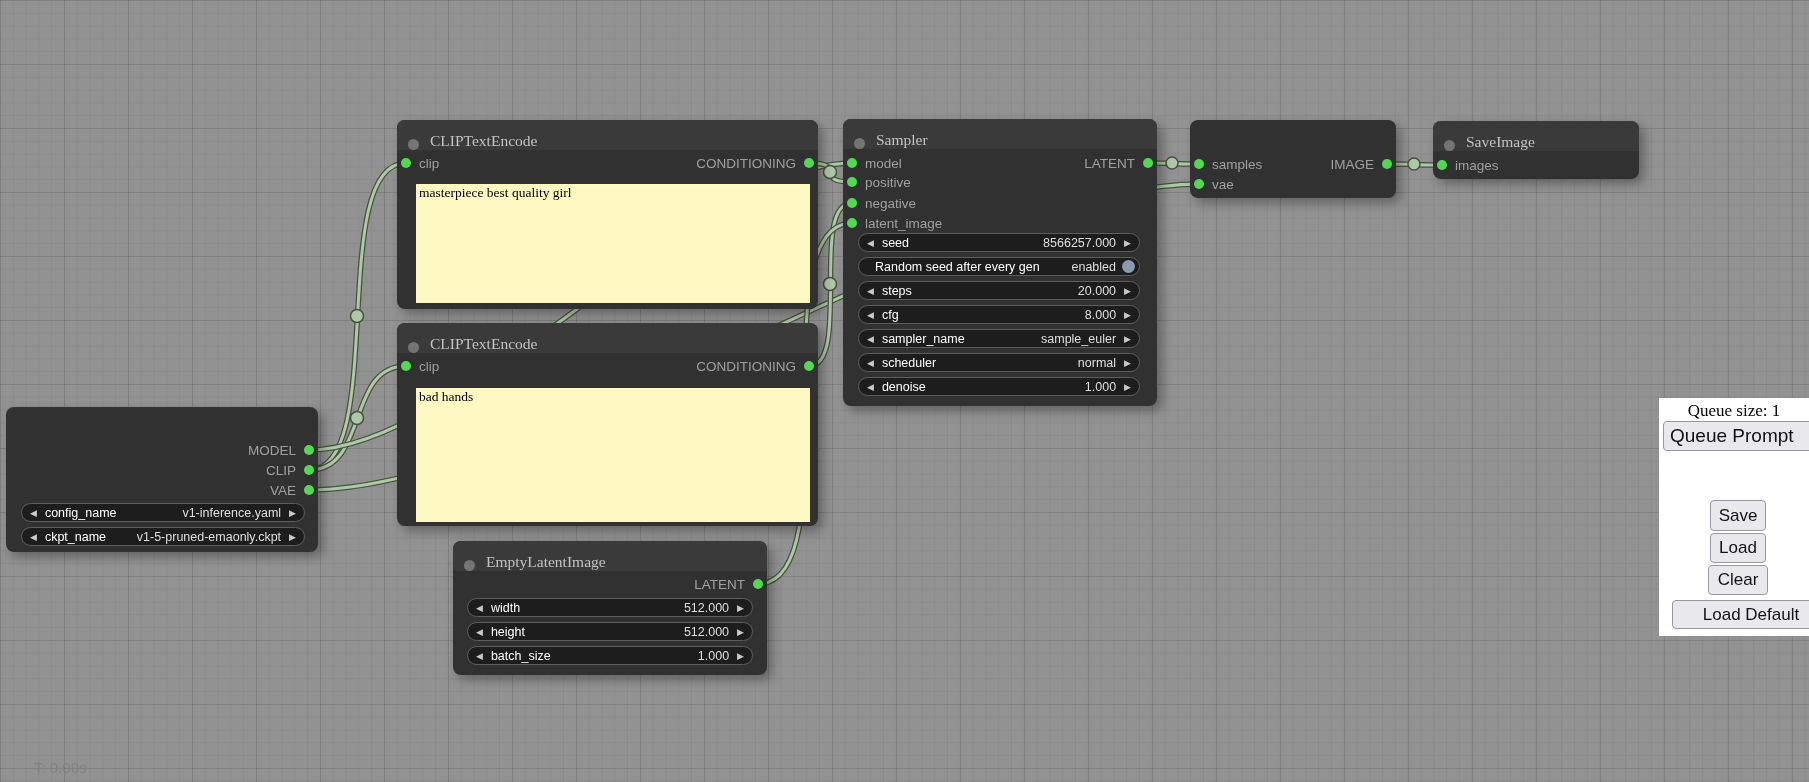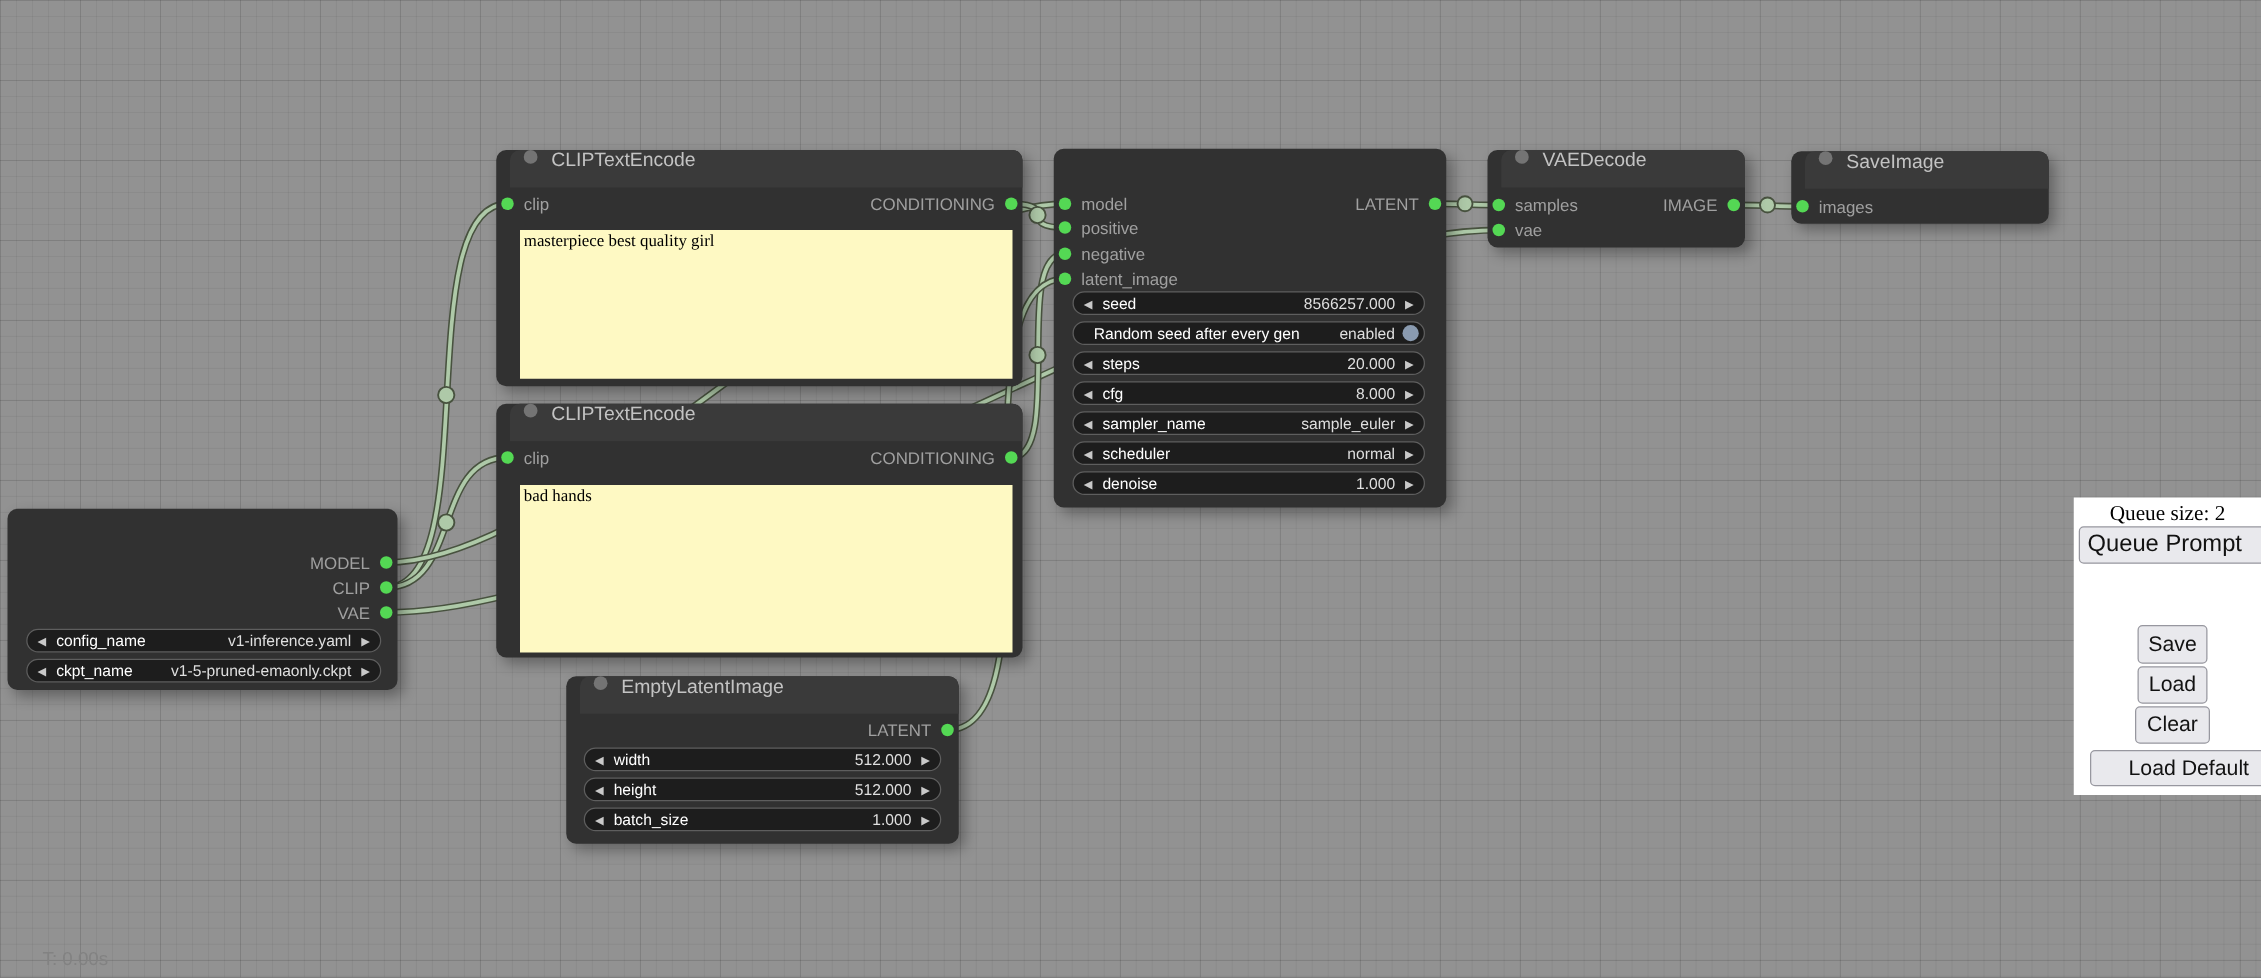--- a/index.html
+++ b/index.html
@@ -21,8 +21,8 @@
 
   .node{position:absolute;z-index:2;background:#313131;border-radius:8px;
         box-shadow:5px 5px 11px rgba(0,0,0,0.32);}
-  .ntitle{position:absolute;left:11px;right:0;top:0;height:30px;background:#3a3a3a;
-          border-radius:8px 8px 0 0;display:flex;align-items:flex-start;}
+  .ntitle{position:absolute;left:0;right:0;top:0;height:30px;background:#3a3a3a;
+          border-radius:8px 8px 0 0;display:flex;align-items:flex-end;font-family:Liberation Serif, serif;}
   .tdot{width:11px;height:11px;border-radius:50%;background:#747474;margin-left:11px;flex:none;}
   .ttext{margin-left:11px;color:#c3c3c3;font-size:15.5px;white-space:nowrap;}
 

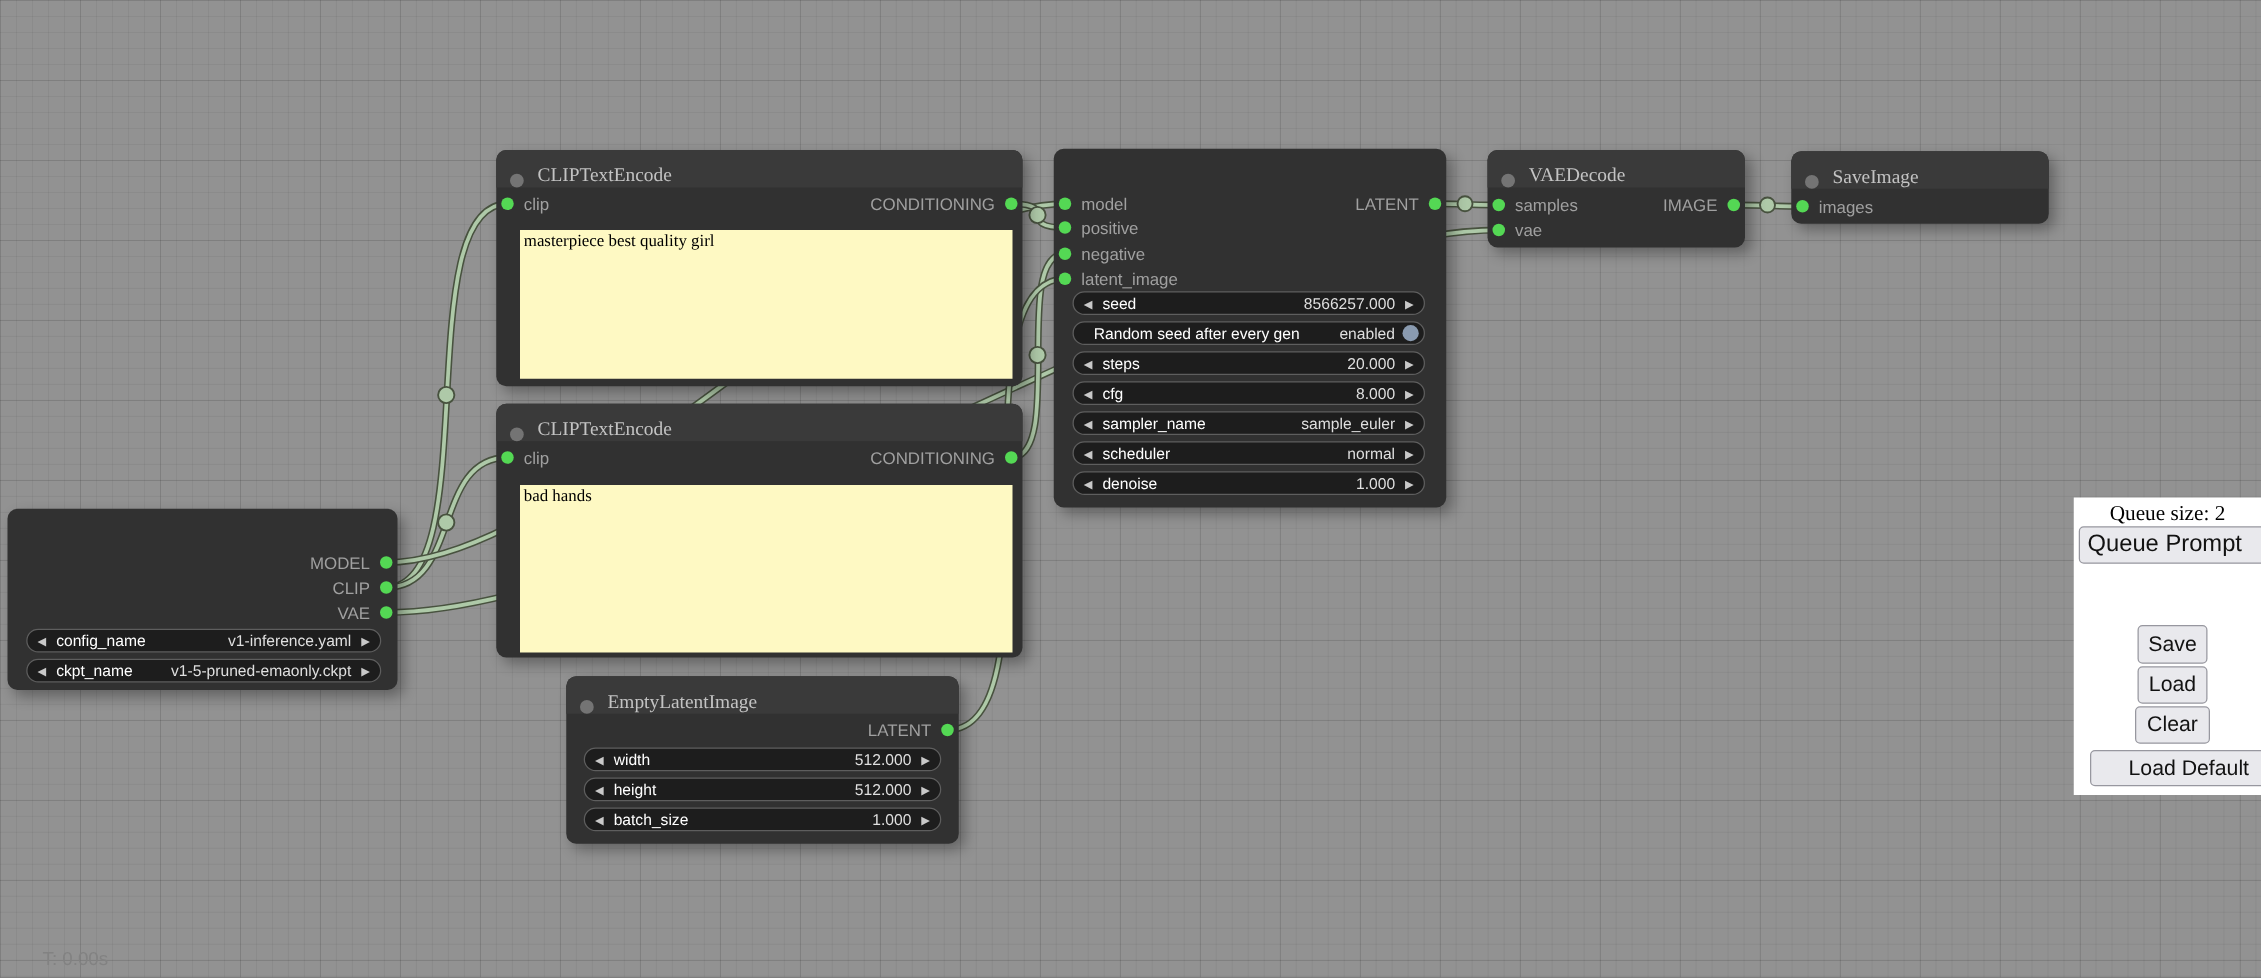--- a/index.html
+++ b/index.html
@@ -201,6 +201,10 @@
   </div>
 
   <div class="node" style="left:843px;top:119px;width:314px;height:287px">
+    <div class="ntitle">
+      <span class="tdot"></span>
+      <span class="ttext">Sampler</span>
+    </div>
     <div class="port in" style="top:34px">
       <span class="pdot"></span>
         <span>model</span>

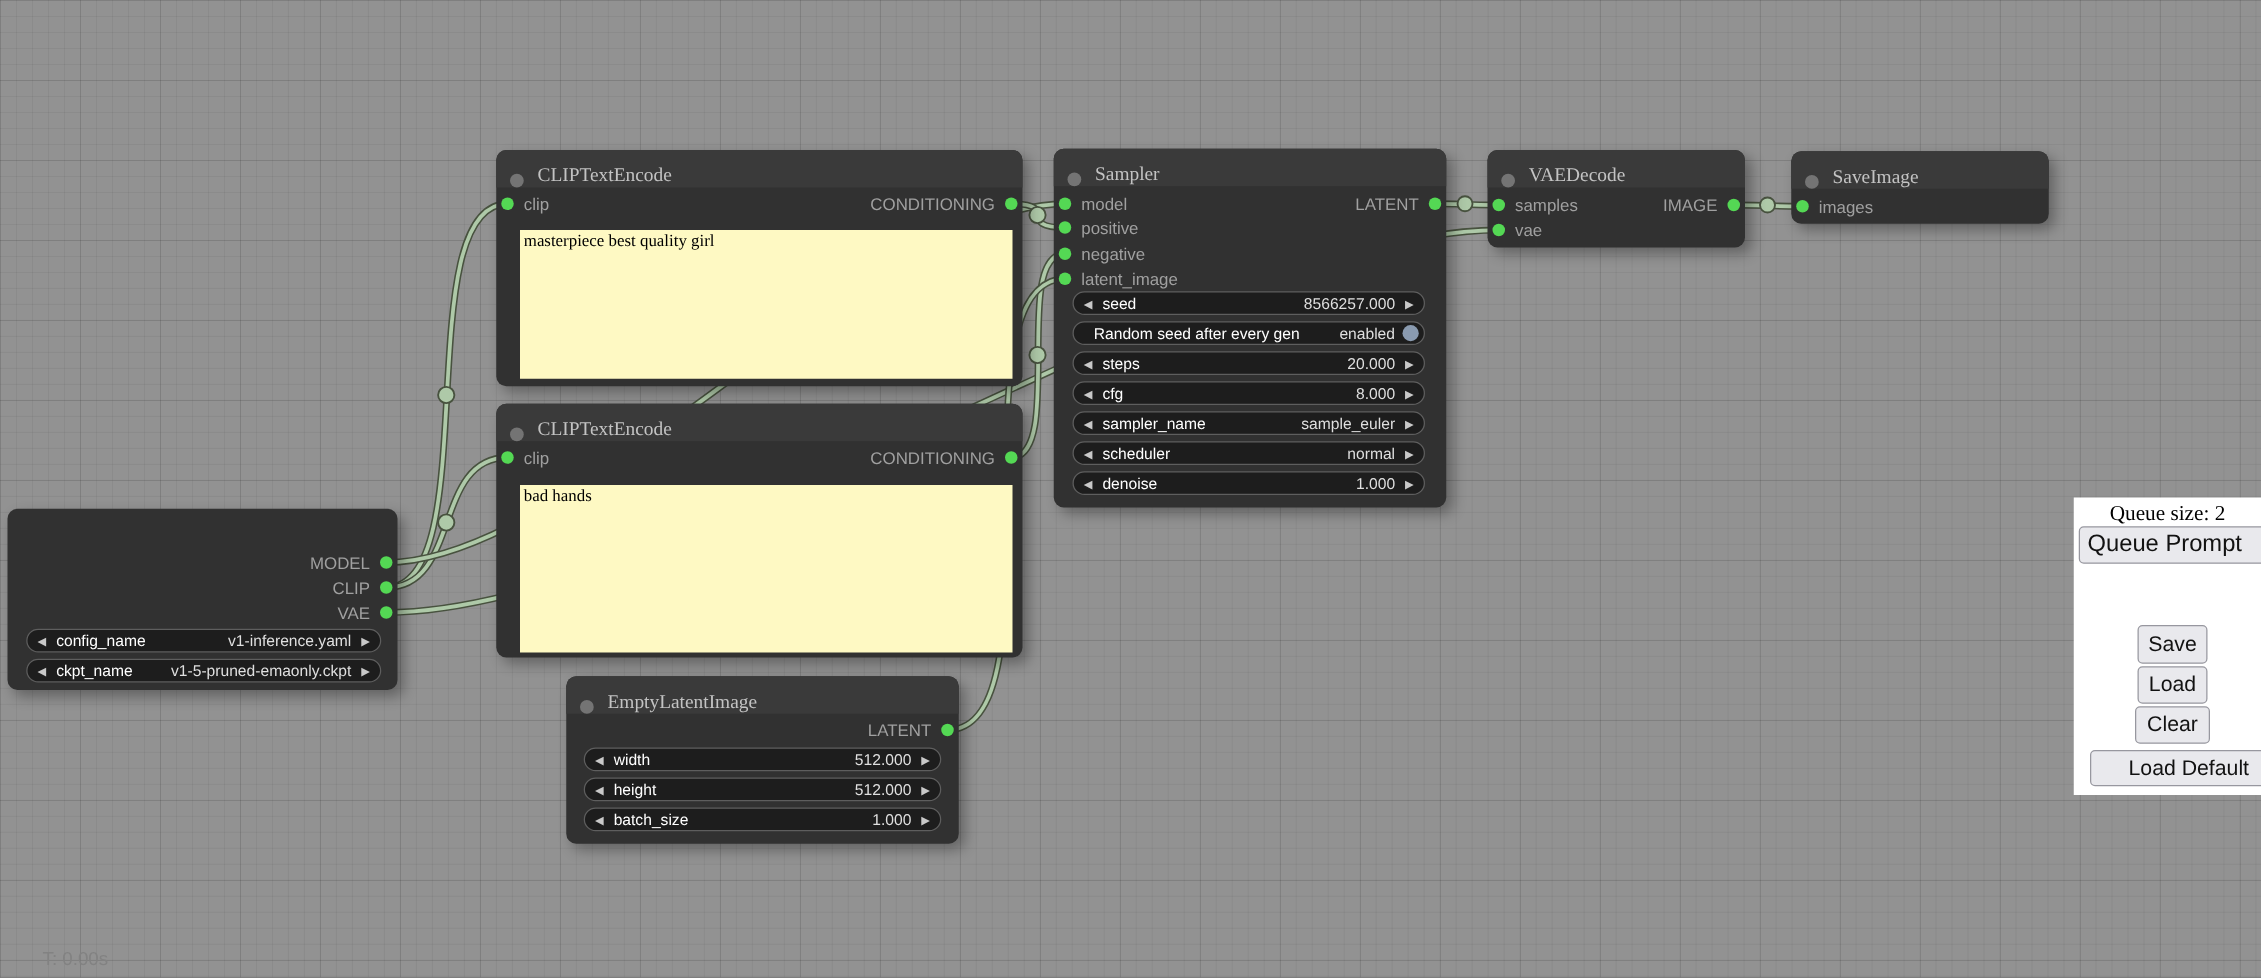--- a/index.html
+++ b/index.html
@@ -269,10 +269,6 @@
   </div>
 
   <div class="node" style="left:1190px;top:120px;width:206px;height:78px">
-    <div class="ntitle">
-      <span class="tdot"></span>
-      <span class="ttext">VAEDecode</span>
-    </div>
     <div class="port in" style="top:34px">
       <span class="pdot"></span>
         <span>samples</span>

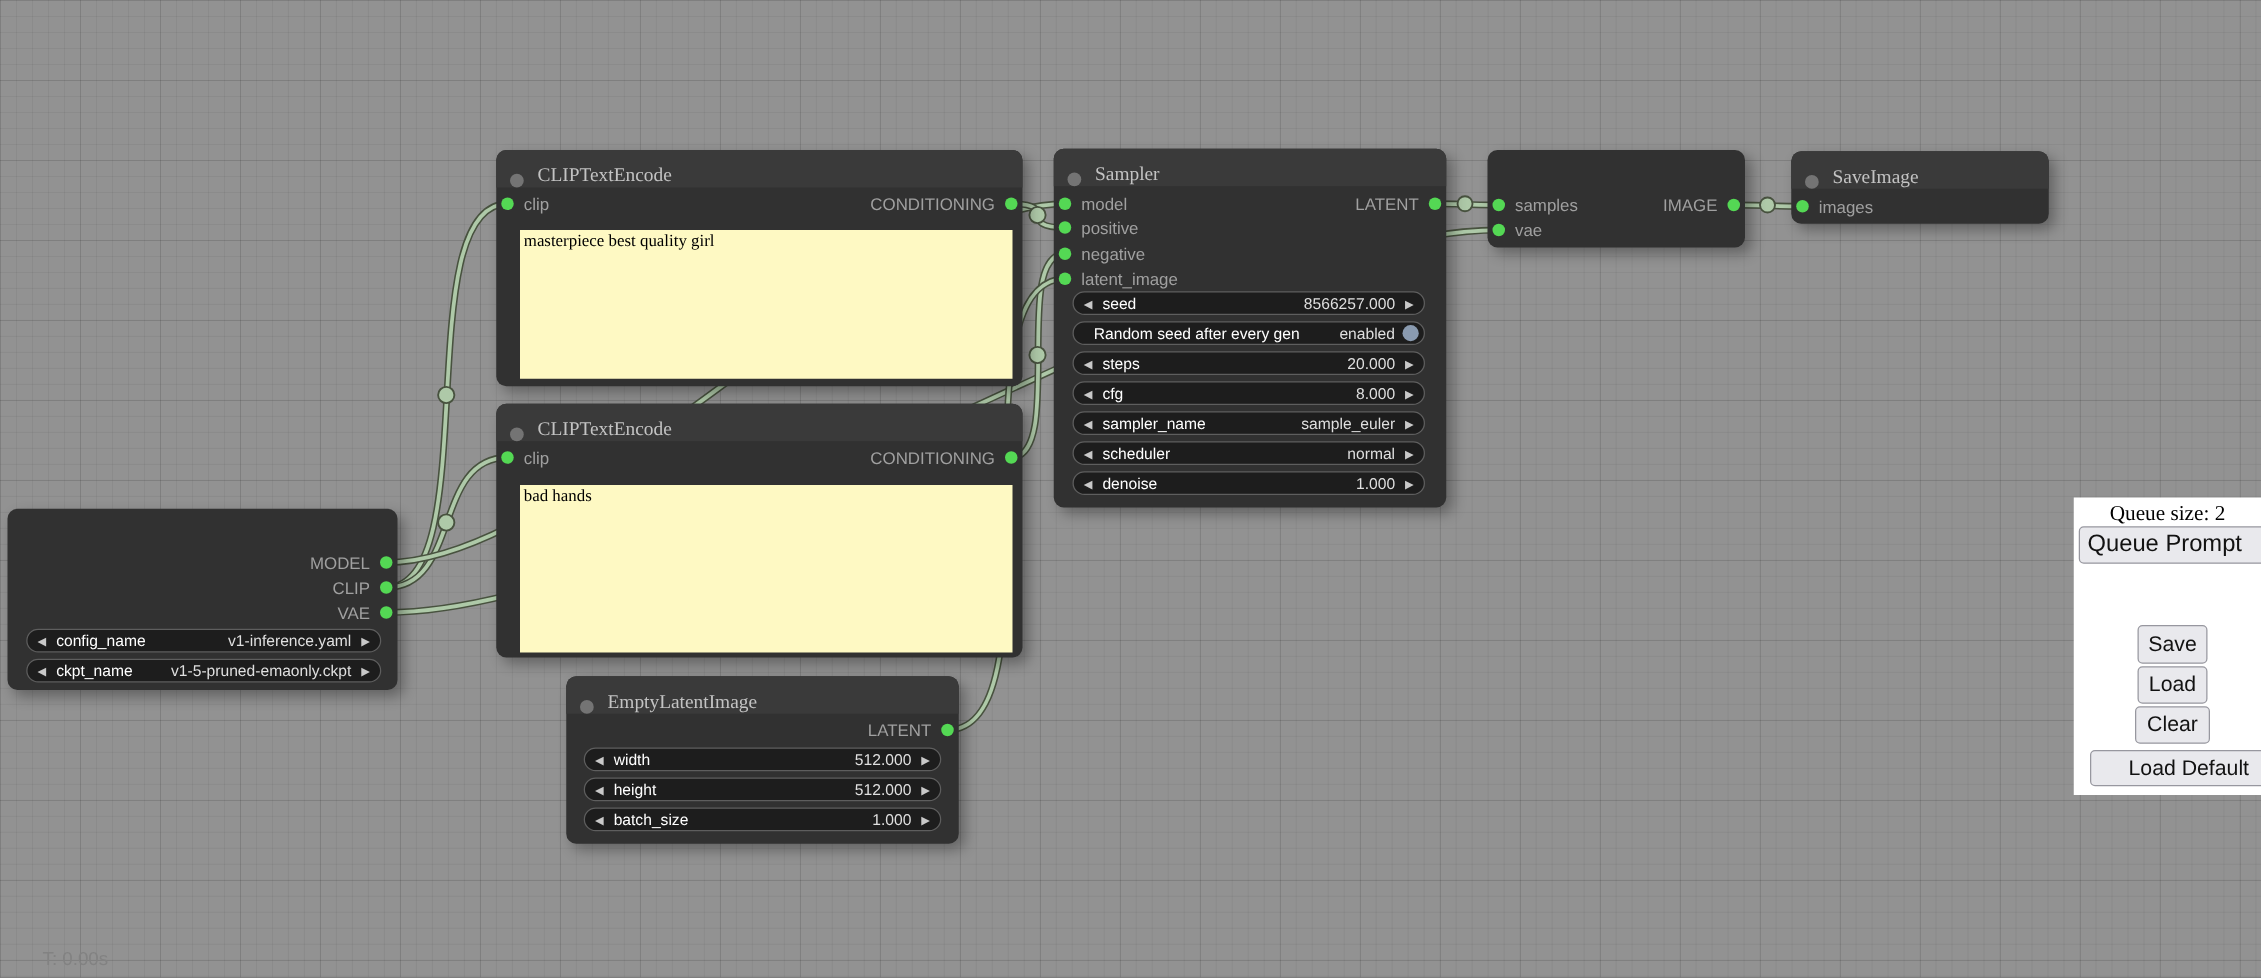--- a/index.html
+++ b/index.html
@@ -295,7 +295,7 @@
   </div>
 
   <div class="menu-panel"></div>
-  <div class="queue-size">Queue size: 2</div>
+  <div class="queue-size">Queue size: 1</div>
   <div class="btn btn-queue">Queue Prompt</div>
   <div class="btn btn-save">Save</div>
   <div class="btn btn-load">Load</div>

